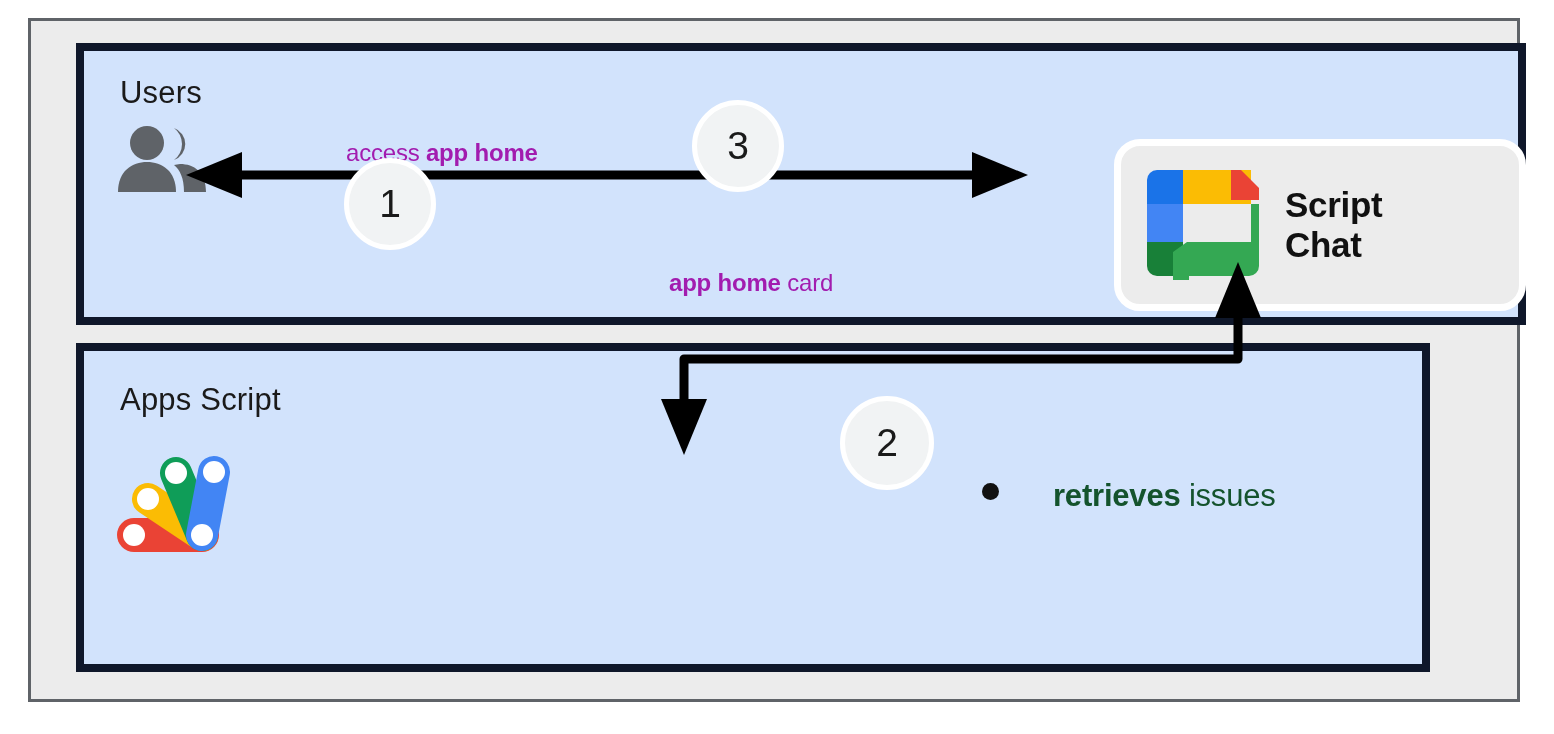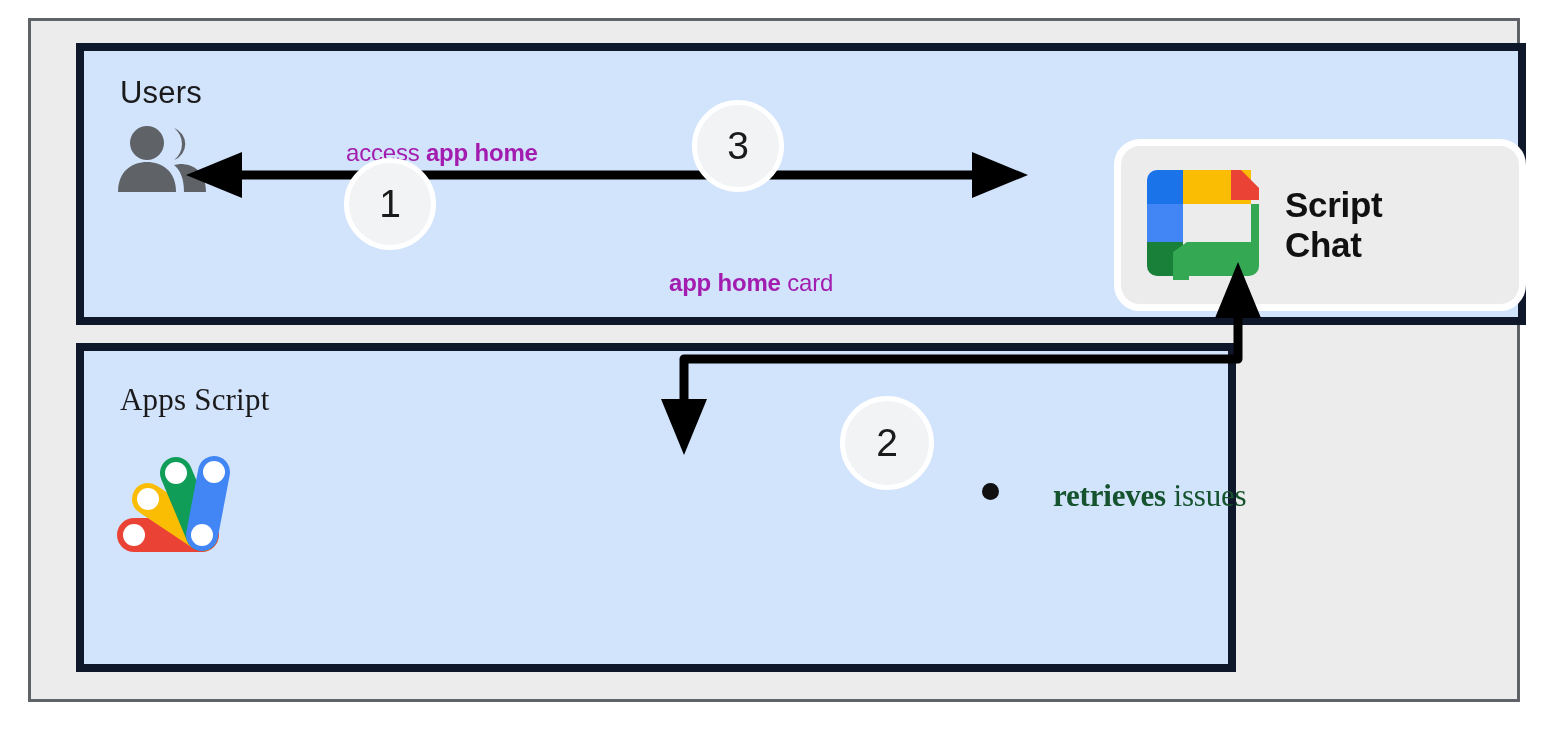--- a/index.html
+++ b/index.html
@@ -13,7 +13,7 @@
   
   .panel{position:absolute;background:#d2e3fc;border:8px solid #0f172a;box-sizing:border-box;margin-left:24px;}
   #panel-users{left:52px;top:43px;width:1450px;height:282px;}
-  #panel-appsscript{left:52px;top:343px;width:1160px;height:329px;font-family:Liberation Serif, serif;}
+  #panel-appsscript{left:52px;top:343px;width:1354px;height:329px;}
 
   .panel-label{position:absolute;font-size:31px;font-weight:400;color:#1a1a1a;
     letter-spacing:0.2px;white-space:nowrap;}

